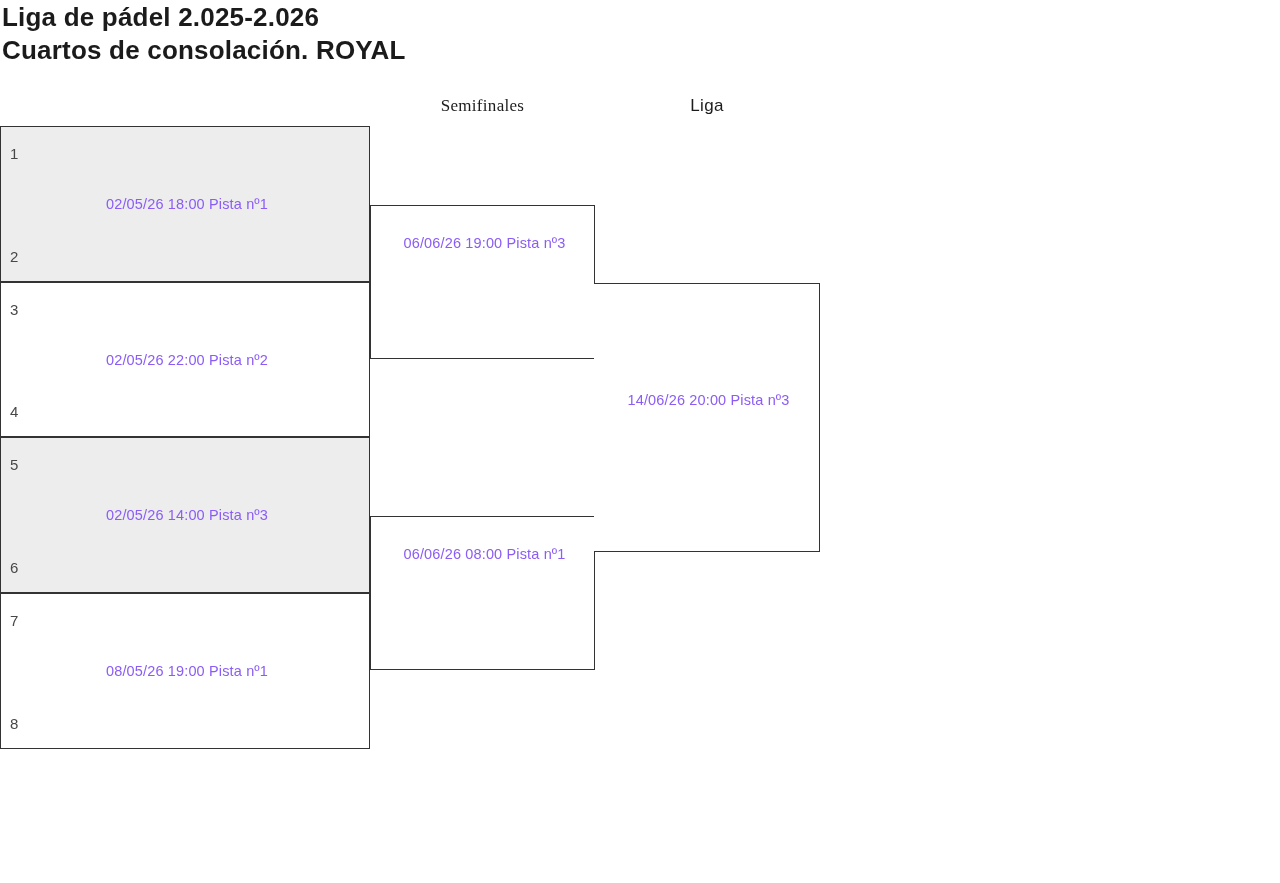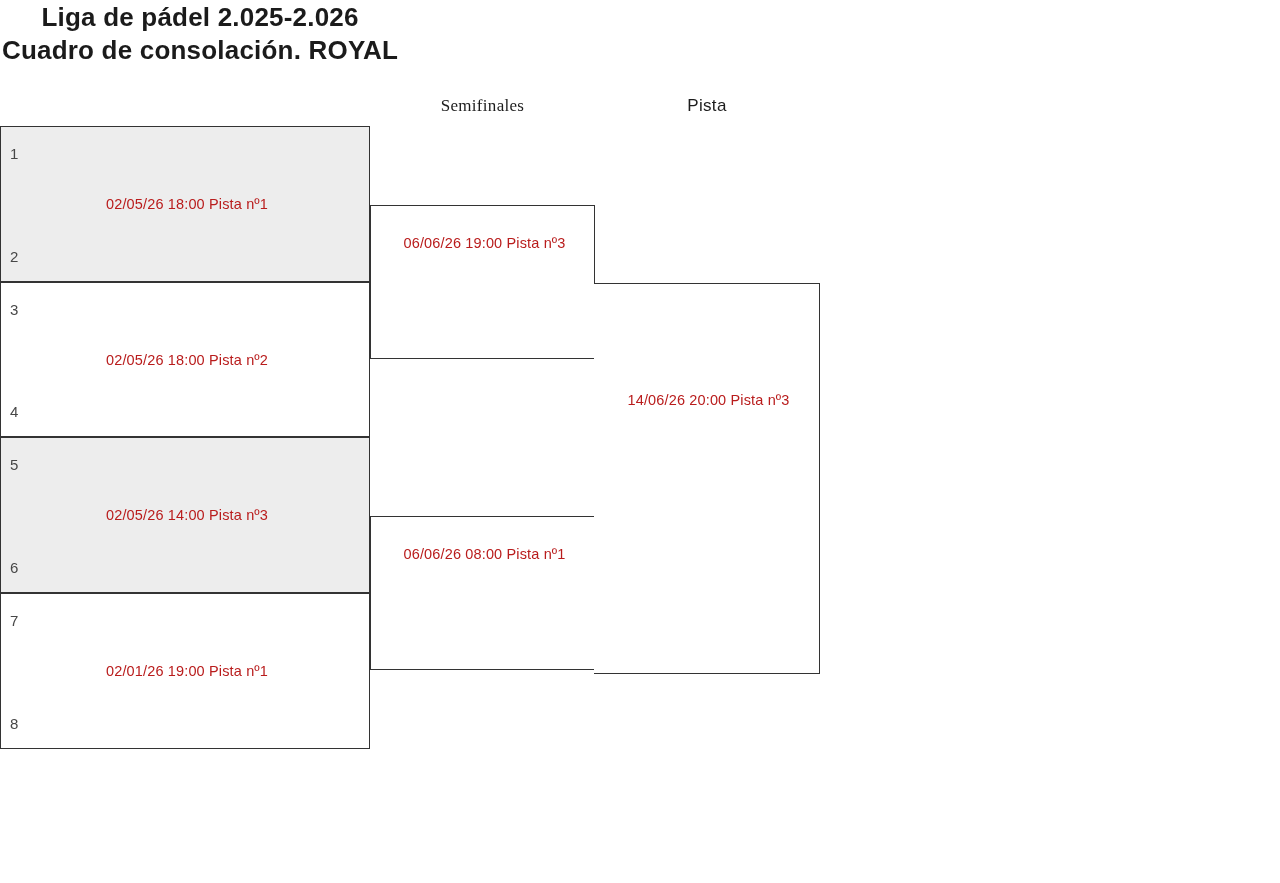--- a/index.html
+++ b/index.html
@@ -29,7 +29,6 @@
     line-height: 33px;
     letter-spacing: 0.2px;
     white-space: nowrap;
-    text-align: center;
   }
 
   

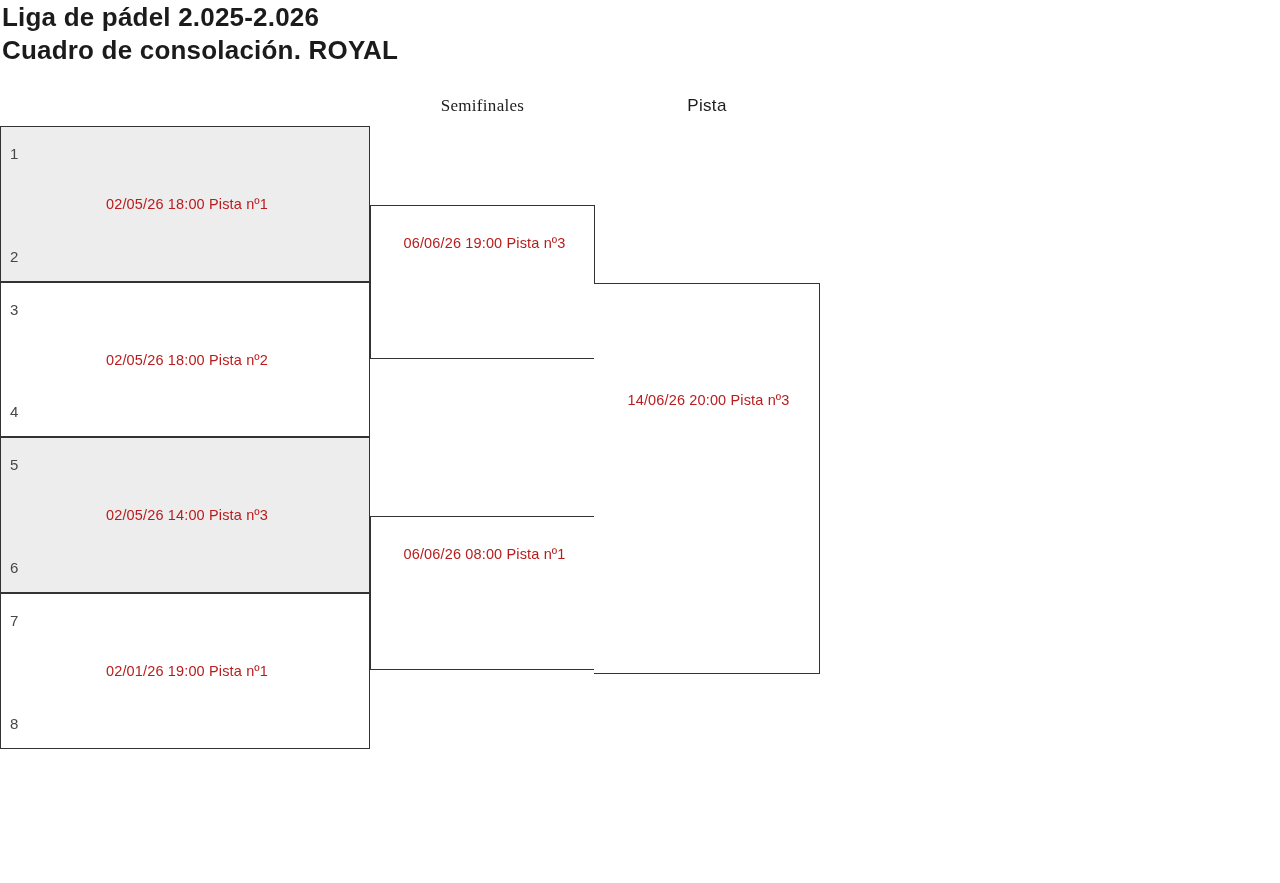--- a/index.html
+++ b/index.html
@@ -102,7 +102,7 @@
 
   <div class="title-block">
     <div class="title-line">Liga de pádel 2.025-2.026</div>
-    <div class="title-line">Cuadro de consolación. ROYAL</div>
+    <div class="title-line">Cuartos de consolación. ROYAL</div>
   </div>
 
   <div class="col-header" id="hdr-sf">Semifinales</div>

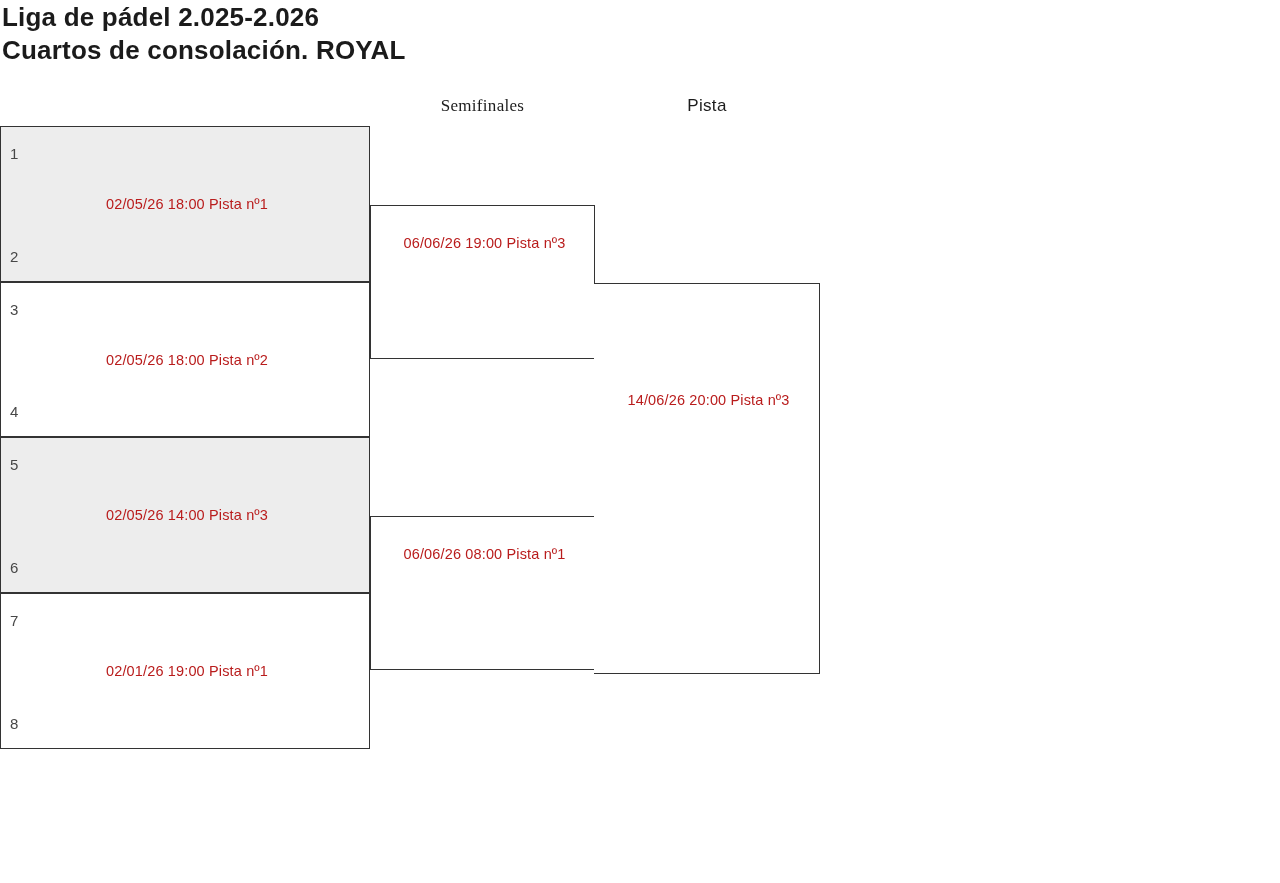--- a/index.html
+++ b/index.html
@@ -106,7 +106,7 @@
   </div>
 
   <div class="col-header" id="hdr-sf">Semifinales</div>
-  <div class="col-header" id="hdr-f">Pista</div>
+  <div class="col-header" id="hdr-f">Liga</div>
 
   <div class="match qf shaded" id="qf1">
     <span class="slot top">1</span>

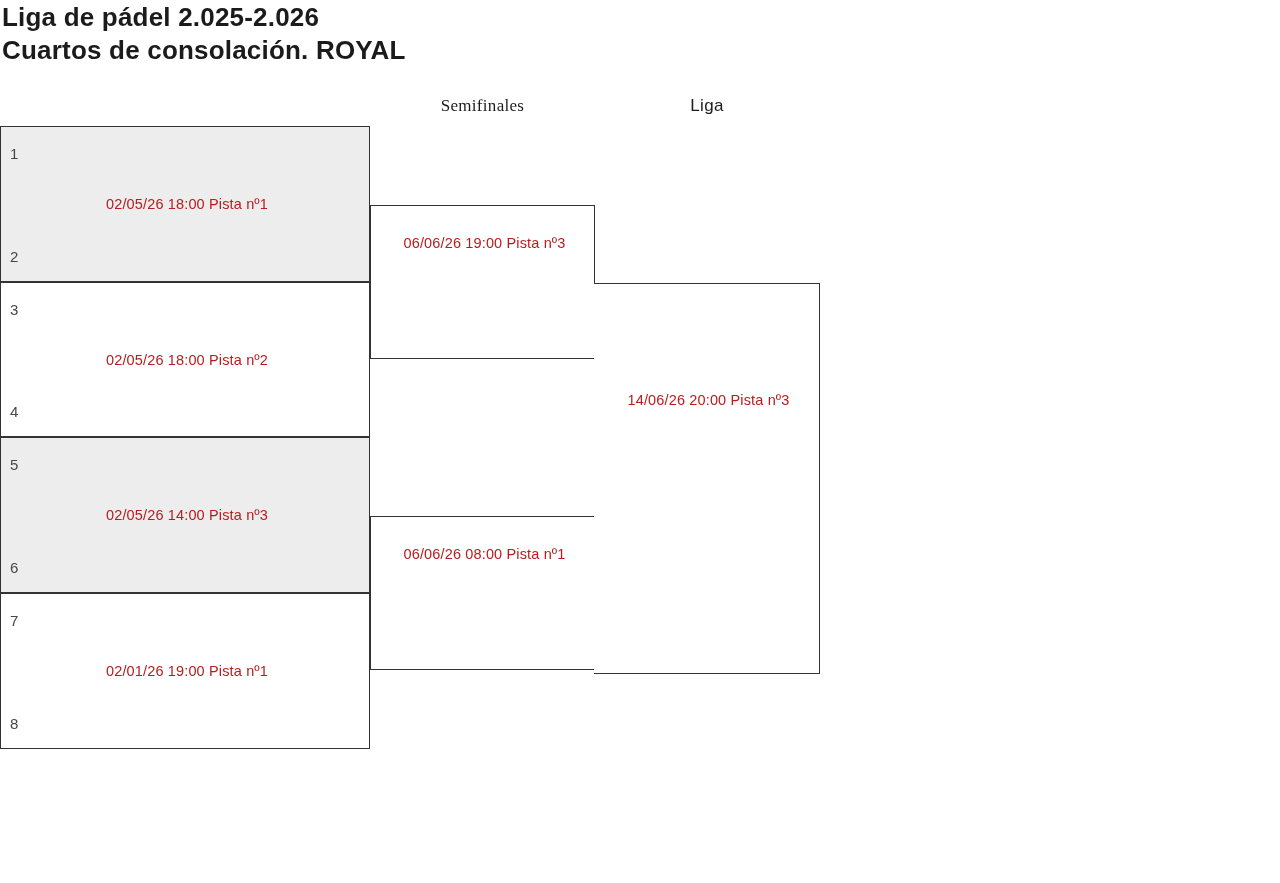--- a/index.html
+++ b/index.html
@@ -87,7 +87,7 @@
     right: 0;
     text-align: center;
     font-size: 14.5px;
-    color: #b91c1c;
+    color: #8b5cf6;
     letter-spacing: 0.15px;
     white-space: nowrap;
   }

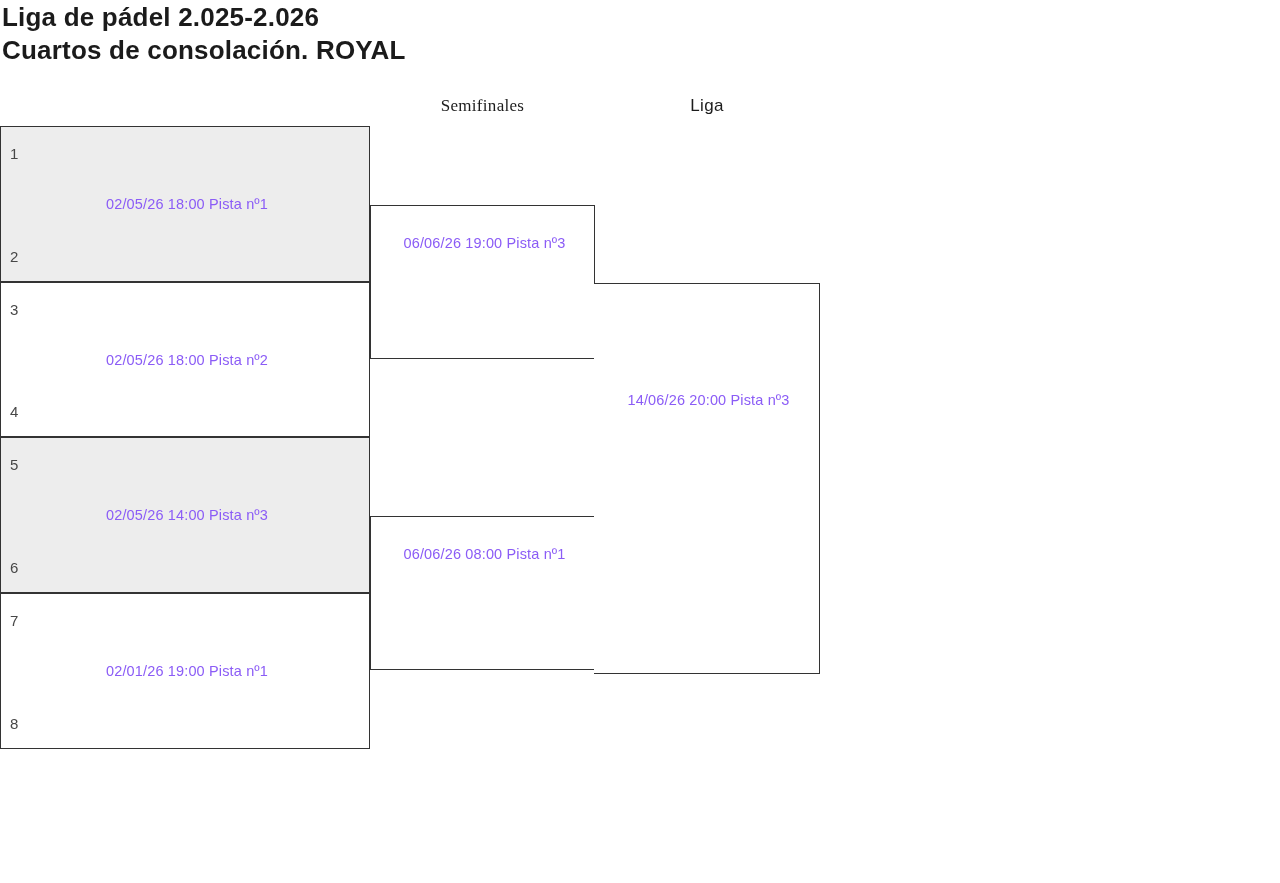--- a/index.html
+++ b/index.html
@@ -117,7 +117,7 @@
   <div class="match qf" id="qf2">
     <span class="slot top">3</span>
     <span class="slot bottom">4</span>
-    <span class="schedule">02/05/26 18:00 Pista nº2</span>
+    <span class="schedule">02/05/26 22:00 Pista nº2</span>
   </div>
 
   <div class="match qf shaded" id="qf3">

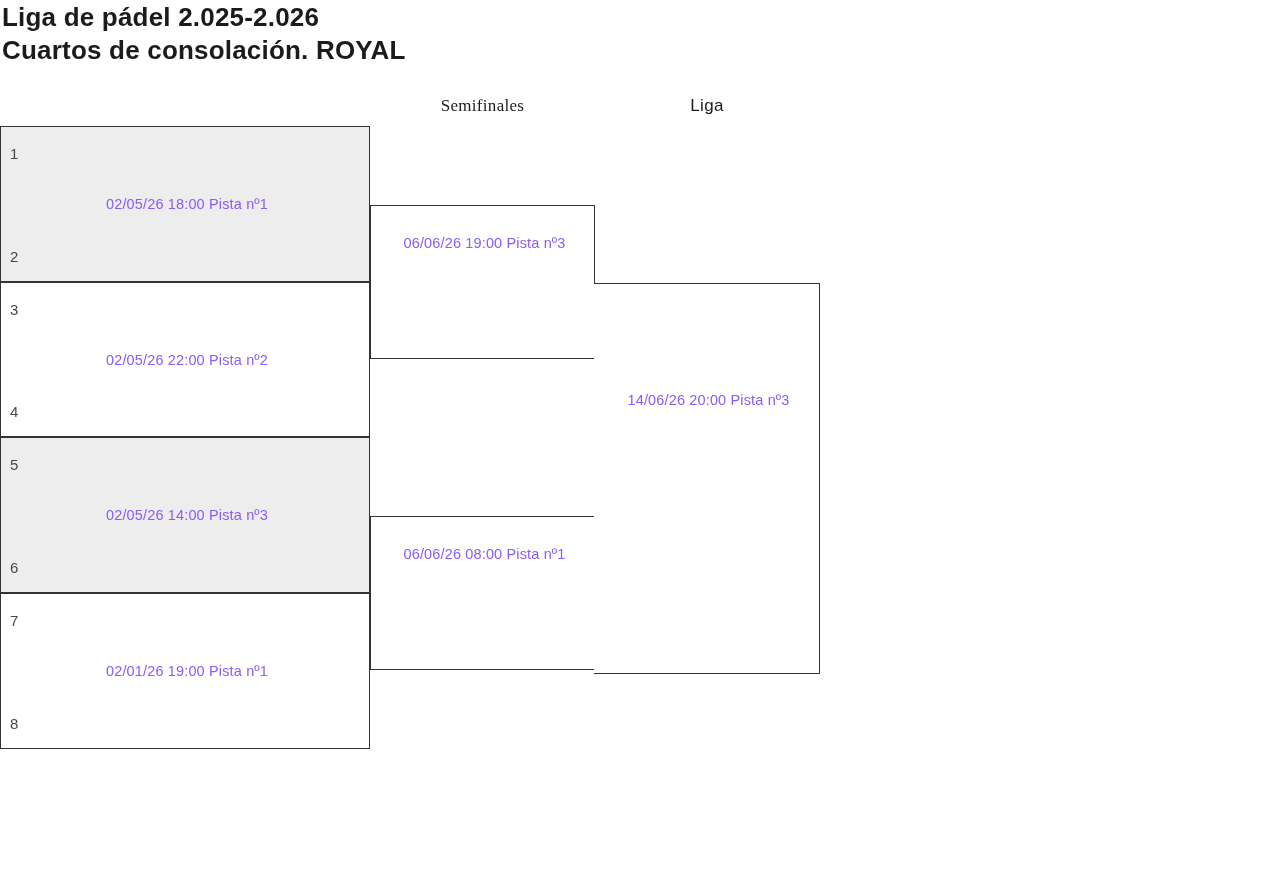--- a/index.html
+++ b/index.html
@@ -68,7 +68,7 @@
     left: 594px;
     top: 283px;
     width: 226px;
-    height: 391px;
+    height: 269px;
     border-left: none;
   }
 

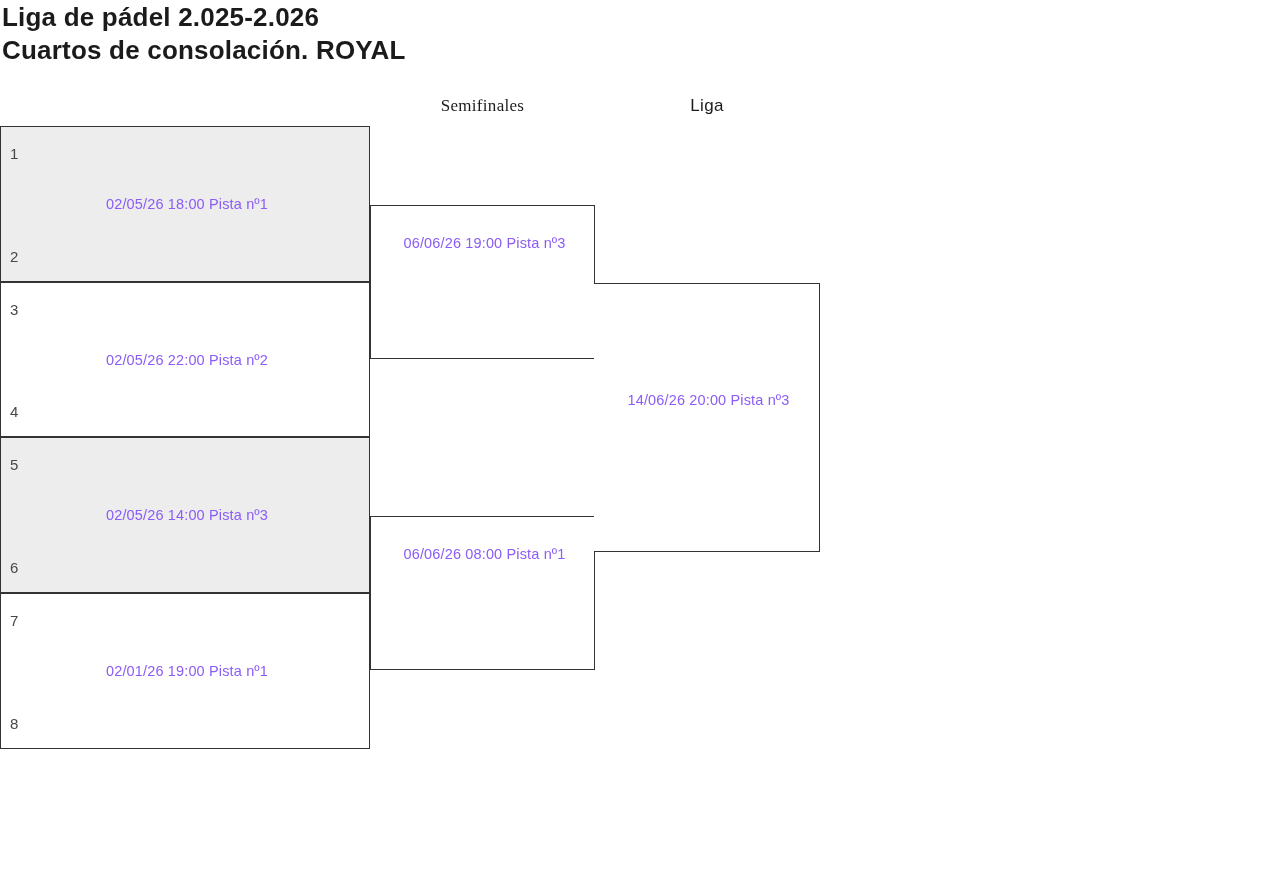--- a/index.html
+++ b/index.html
@@ -129,7 +129,7 @@
   <div class="match qf" id="qf4">
     <span class="slot top">7</span>
     <span class="slot bottom">8</span>
-    <span class="schedule">02/01/26 19:00 Pista nº1</span>
+    <span class="schedule">08/05/26 19:00 Pista nº1</span>
   </div>
 
   <div class="match sf" id="sf1">

